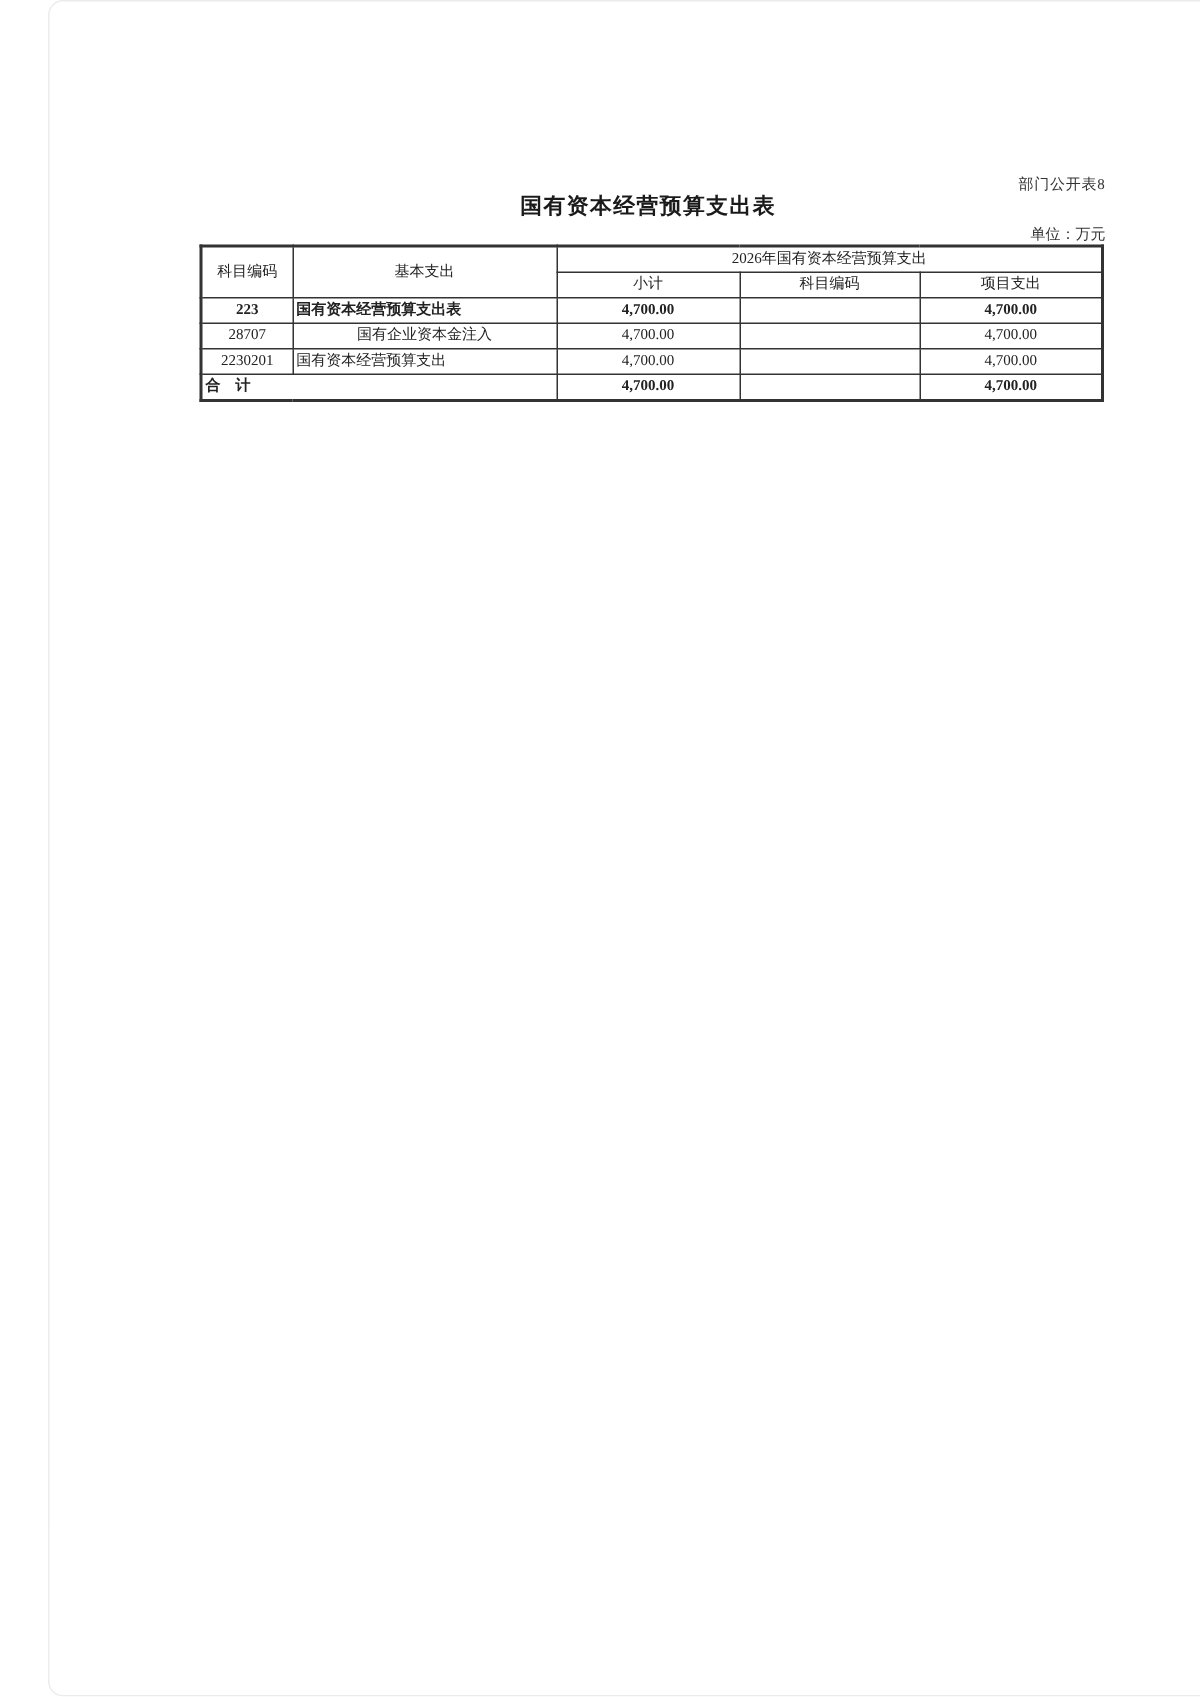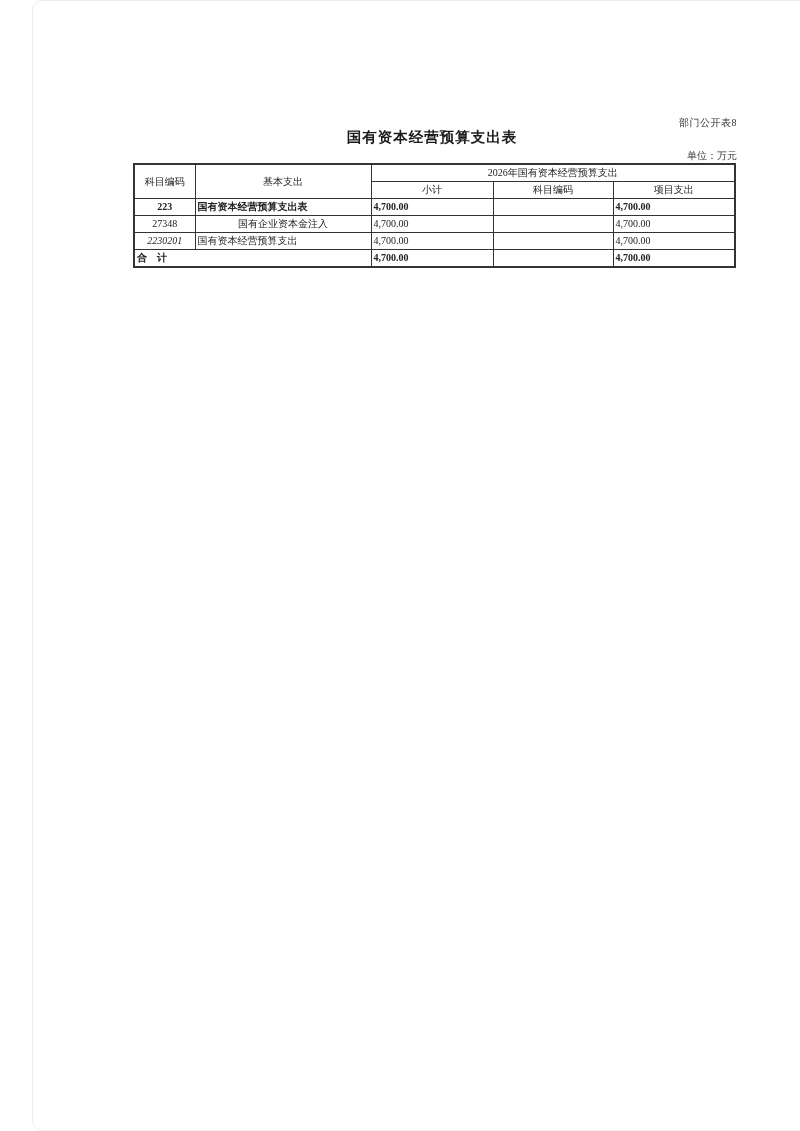--- a/index.html
+++ b/index.html
@@ -78,7 +78,7 @@
   tr.row-bold td { font-weight: bold; }
   td.cell-code { text-align: center; }
   td.cell-name { text-align: left; }
-  td.num { text-align: left; padding-right: 5px; }
+  td.num { text-align: center; padding-right: 5px; }
   td.indent-code-1 { padding-left: 2px; }
   td.indent-code-2 { padding-left: 13px; }
   td.indent-code-3 { padding-left: 24px; font-style: italic; }

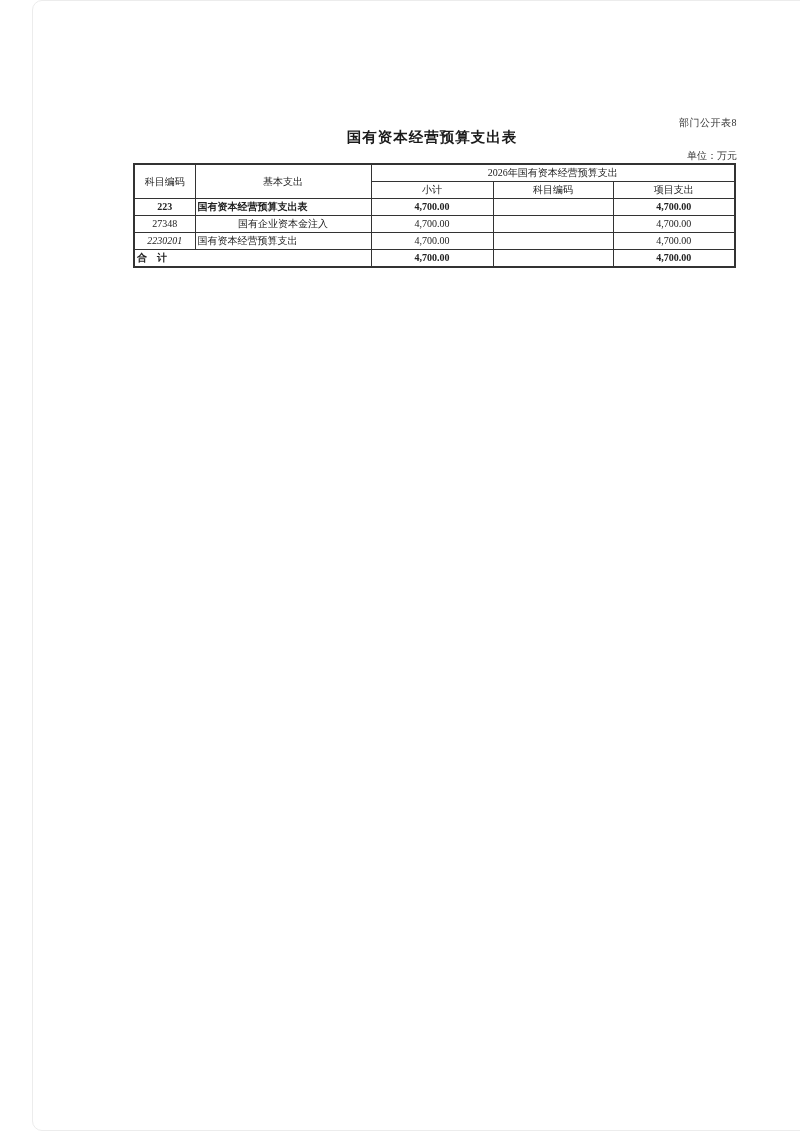--- a/index.html
+++ b/index.html
@@ -137,7 +137,7 @@
         <td class="num">4,700.00</td>
       </tr>
       <tr>
-        <td class="cell-code indent-code-2">27348</td>
+        <td class="cell-code indent-code-2">28707</td>
         <td class="cell-name indent-name-2">国有企业资本金注入</td>
         <td class="num">4,700.00</td>
         <td class="num"></td>

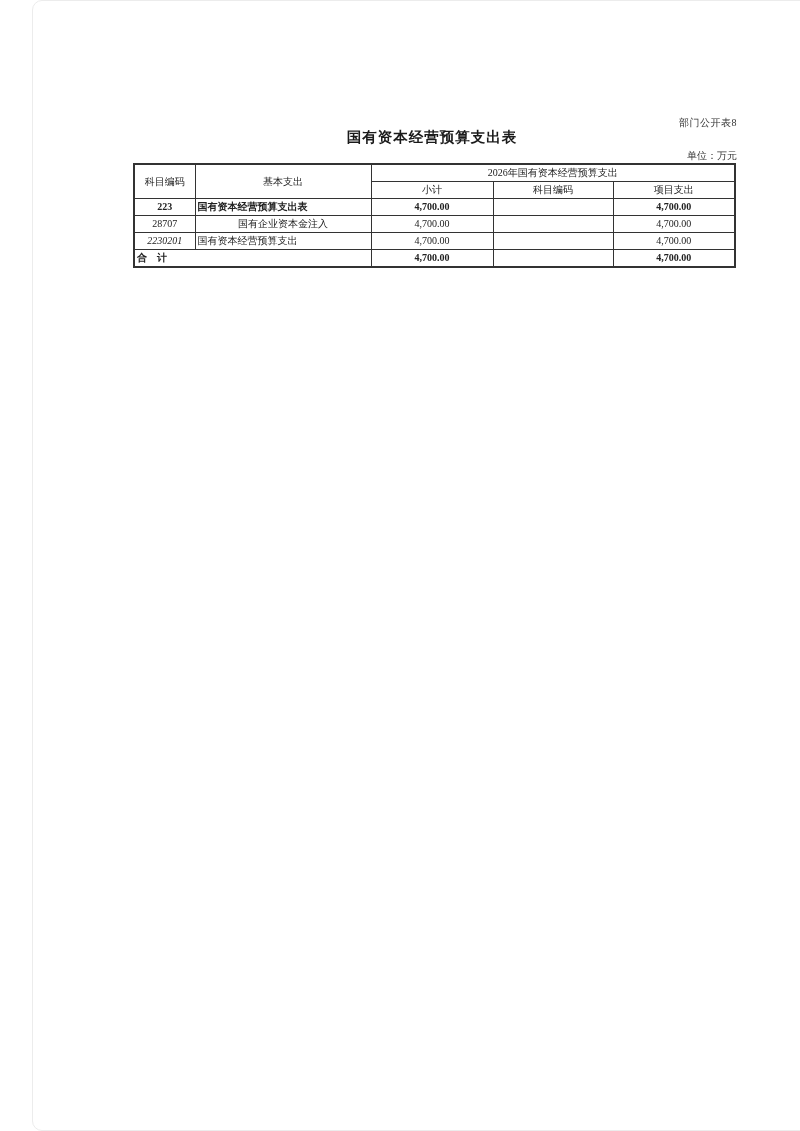--- a/index.html
+++ b/index.html
@@ -81,7 +81,7 @@
   td.num { text-align: center; padding-right: 5px; }
   td.indent-code-1 { padding-left: 2px; }
   td.indent-code-2 { padding-left: 13px; }
-  td.indent-code-3 { padding-left: 24px; font-style: italic; }
+  td.indent-code-3 { padding-left: 24px; }
   td.indent-name-1 { padding-left: 2px; }
   td.indent-name-2 { padding-left: 12px; text-align: center; }
   td.indent-name-3 { padding-left: 22px; }

